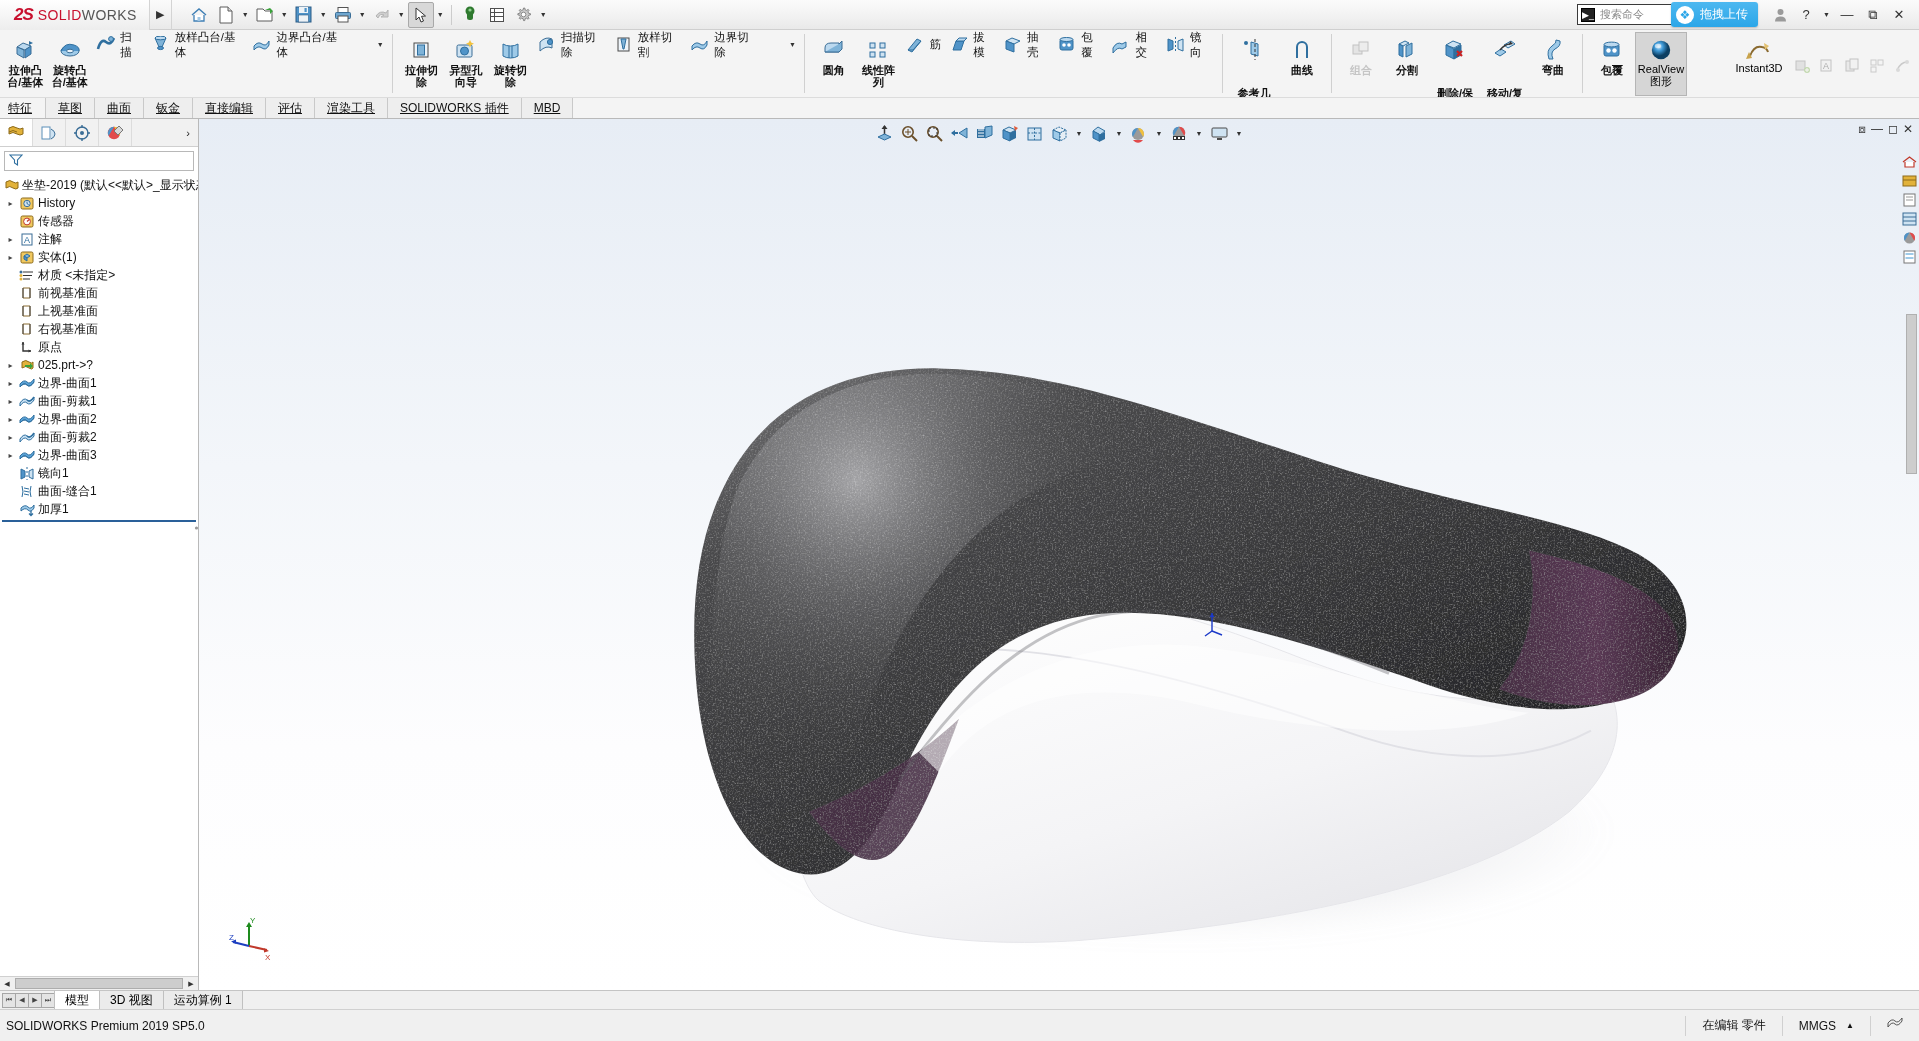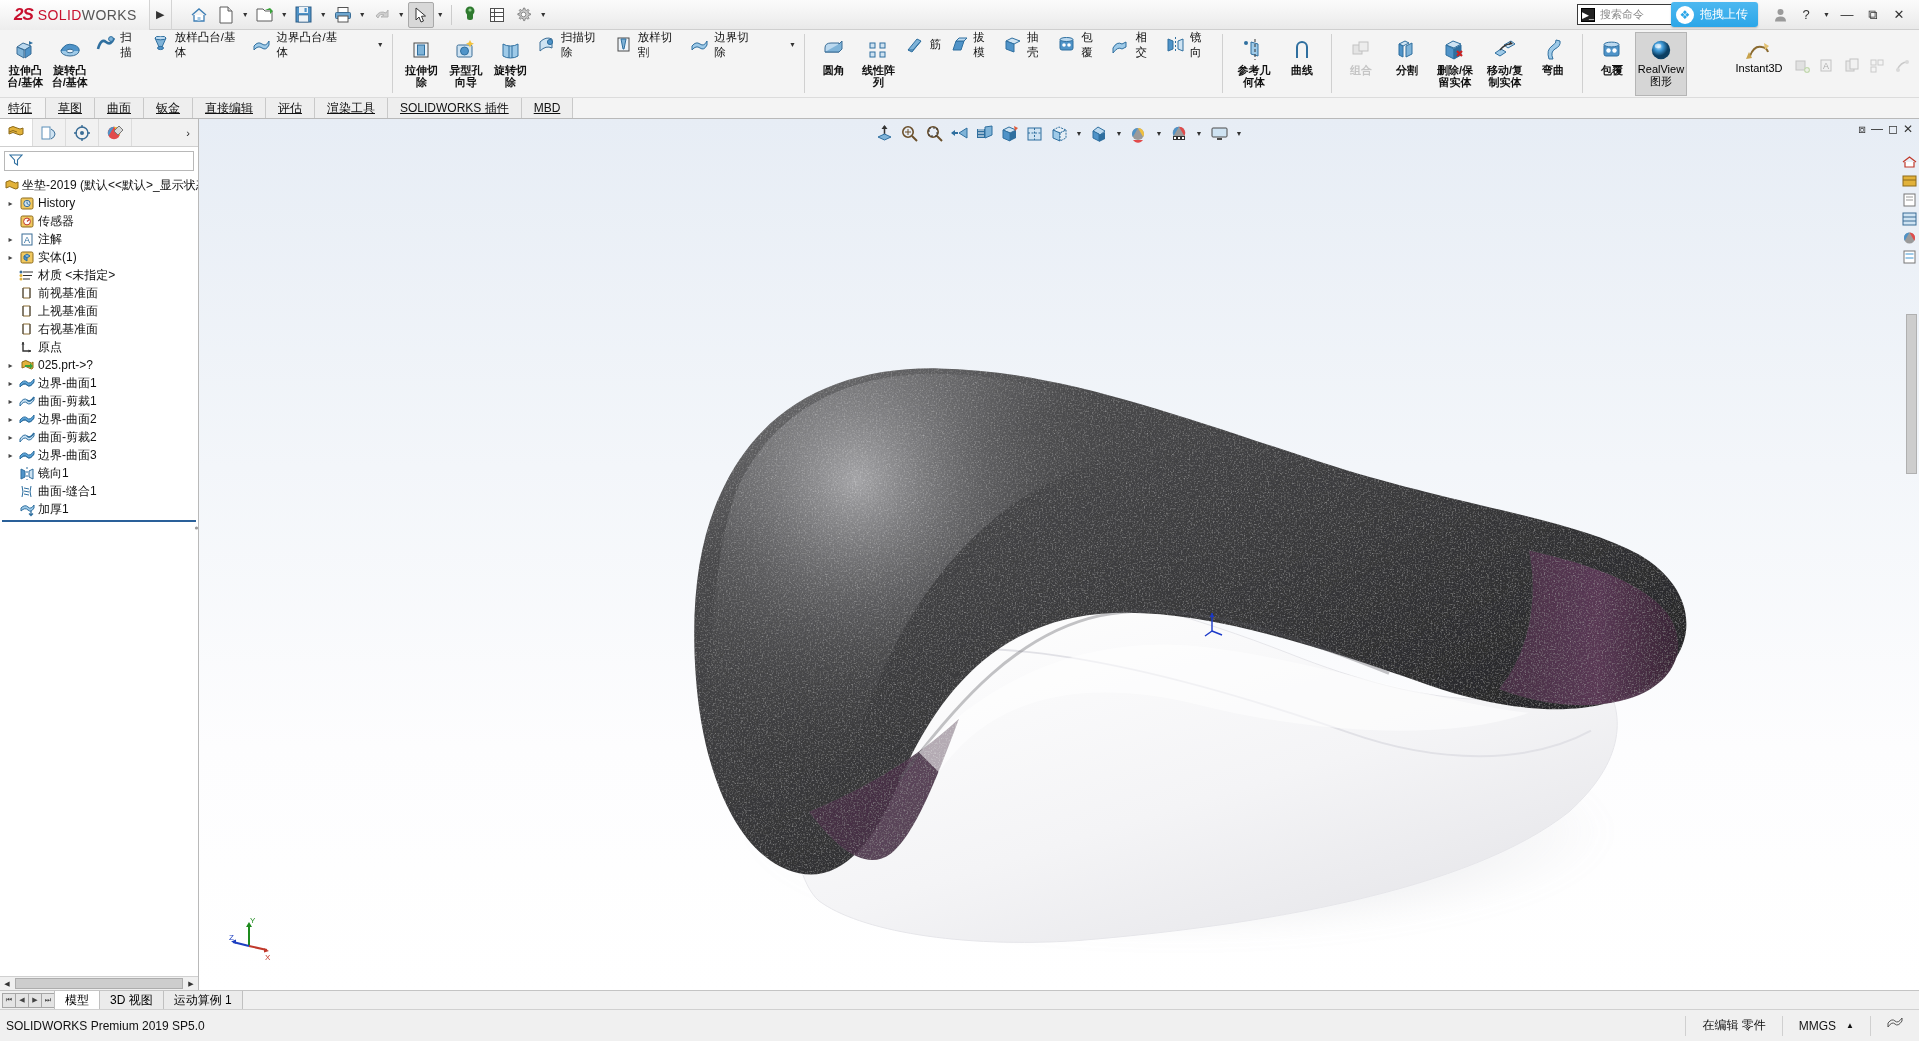--- a/index.html
+++ b/index.html
@@ -65,7 +65,7 @@
     width: 46px; display: flex; flex-direction: column; align-items: center; padding-top: 4px;
     text-align: center; line-height: 12px; font-size: 11px; color: #111;
   }
-  .big-btn.wide { width: 50px; }
+  .big-btn.wide { width: 50px; gap: 23px; }
   .big-btn .glyph { height: 26px; display: flex; align-items: flex-end; justify-content: center; }
   .big-btn .lbl { margin-top: 2px; font-weight: bold; }
   .big-btn.disabled { color: #a0a0a0; opacity: .55; }

